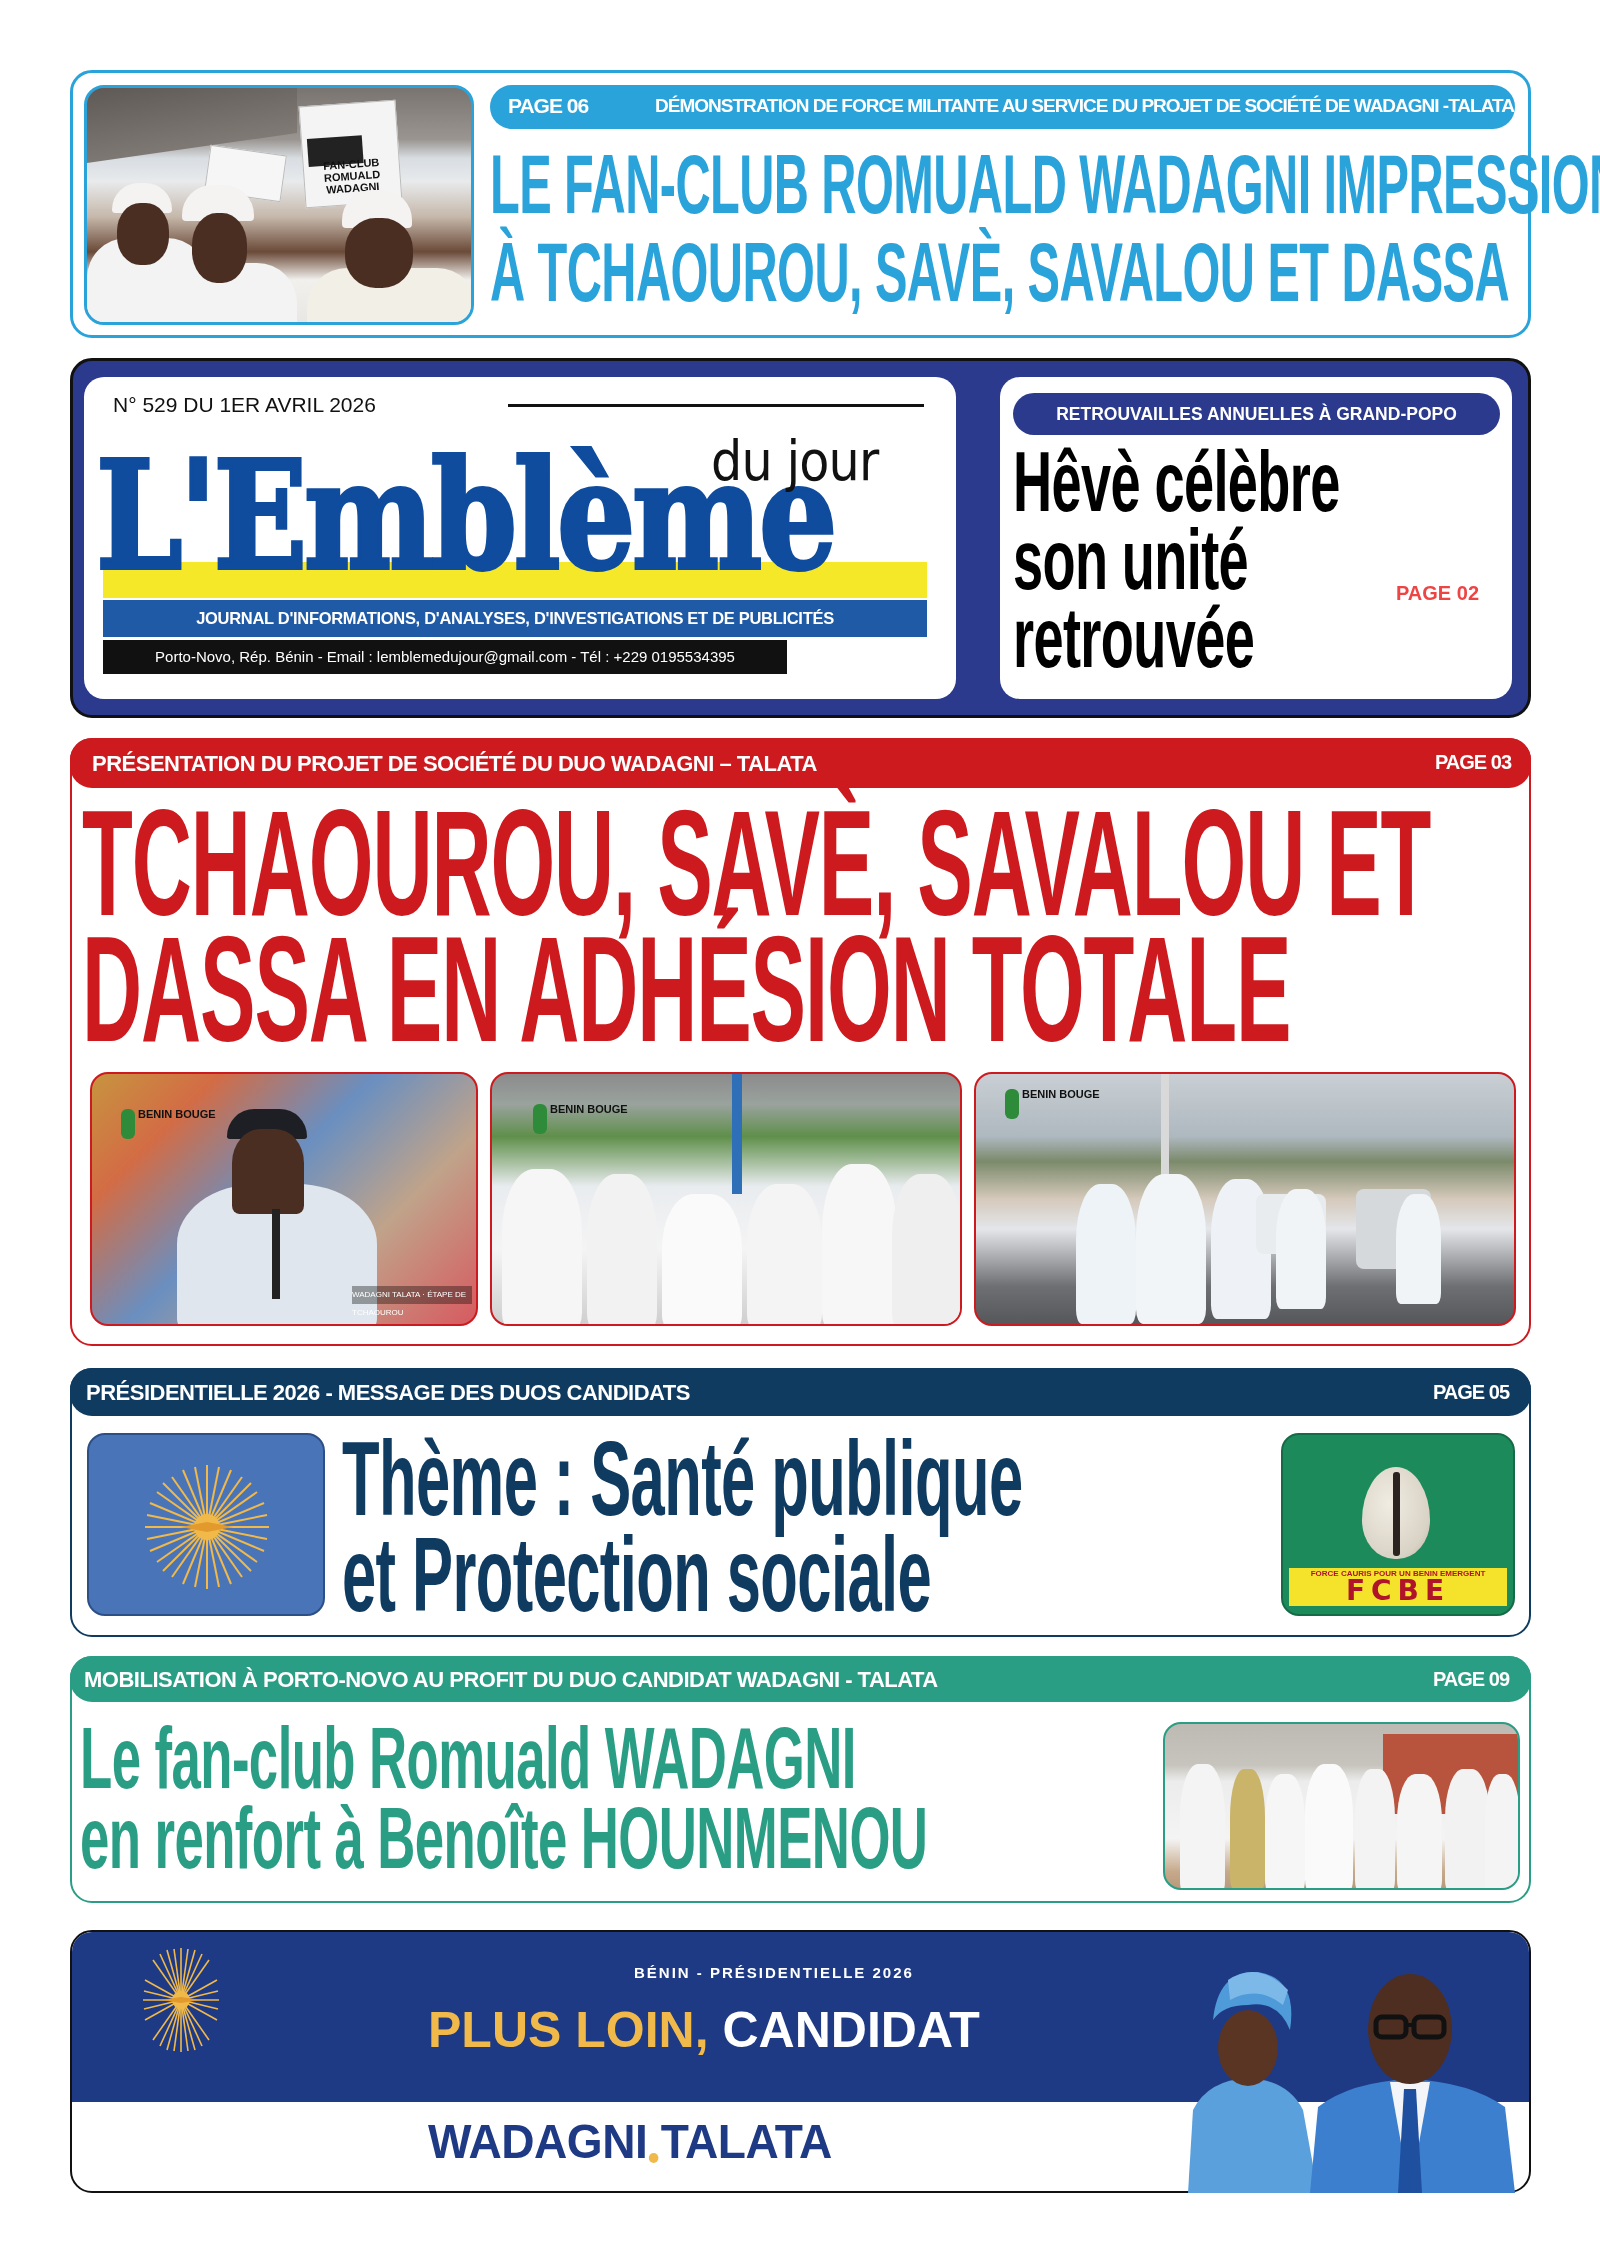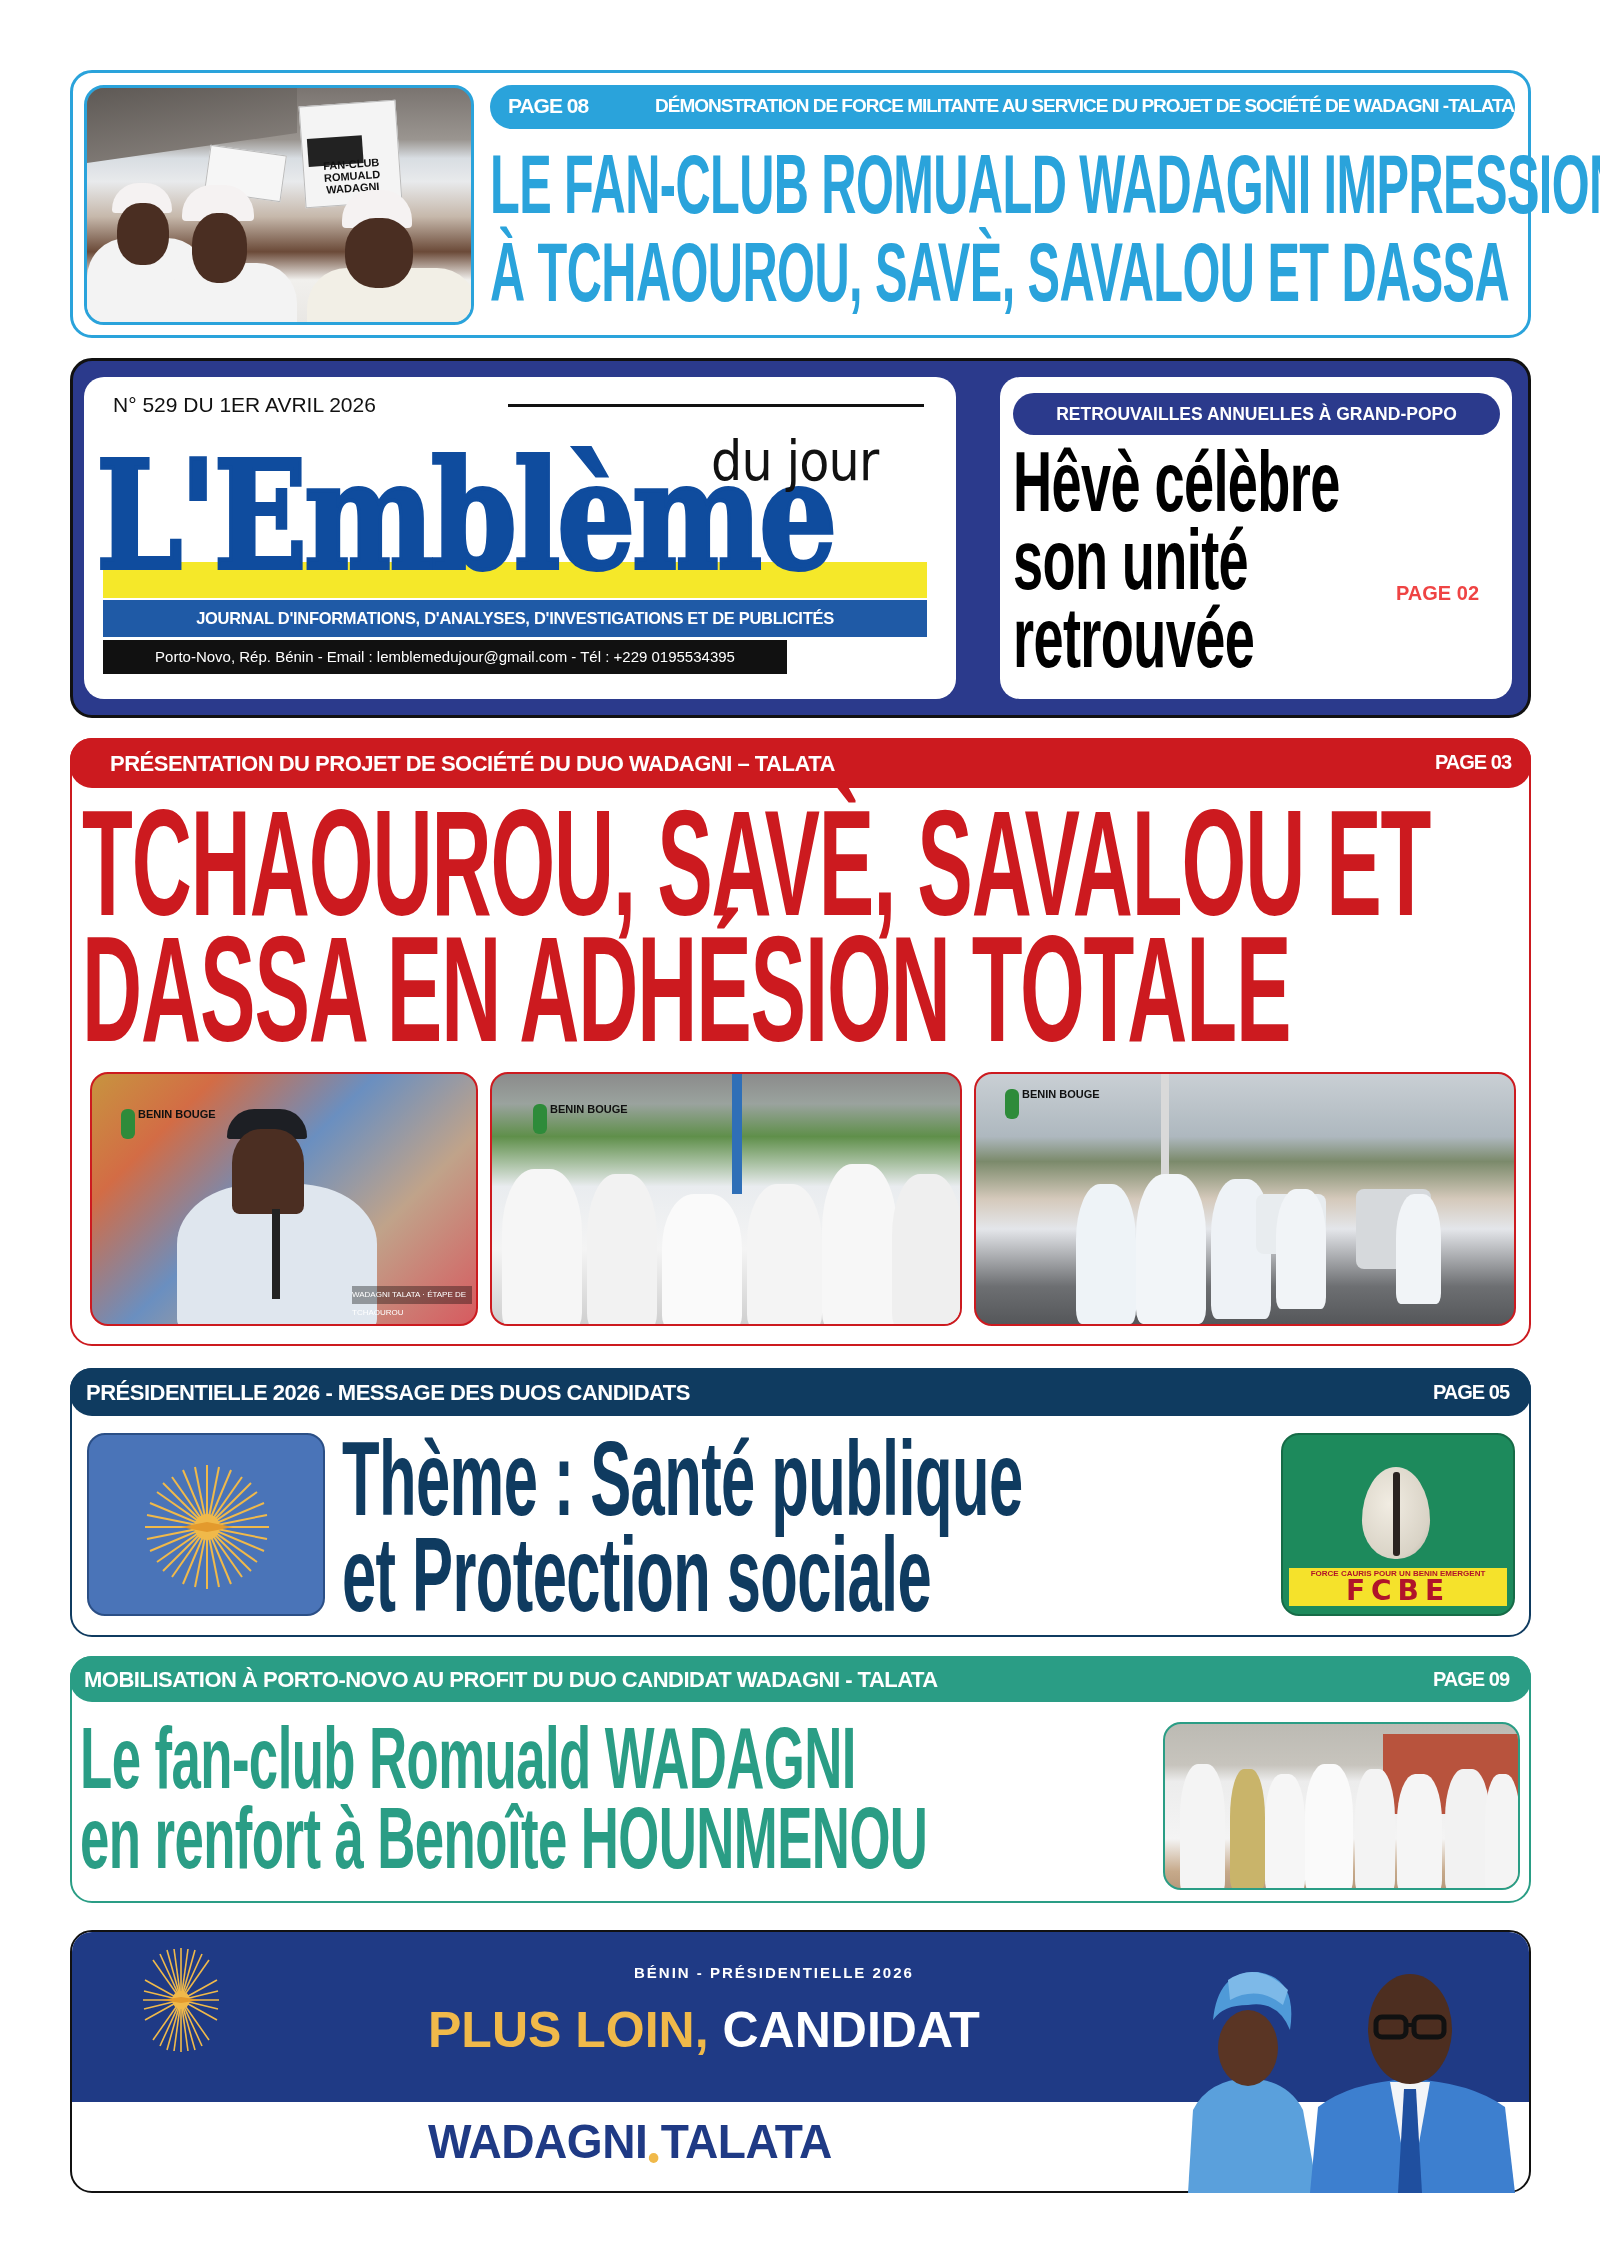--- a/index.html
+++ b/index.html
@@ -124,7 +124,7 @@
     <div class="face" style="left:258px;top:130px;width:68px;height:70px;"></div>
   </div>
   <div id="top-kicker" class="abs">
-    <span class="pg cond">PAGE 08</span>
+    <span class="pg cond">PAGE 06</span>
     <span class="kt cond">DÉMONSTRATION DE FORCE MILITANTE AU SERVICE DU PROJET DE SOCIÉTÉ DE WADAGNI -TALATA</span>
   </div>
   <div id="top-headline" class="abs">

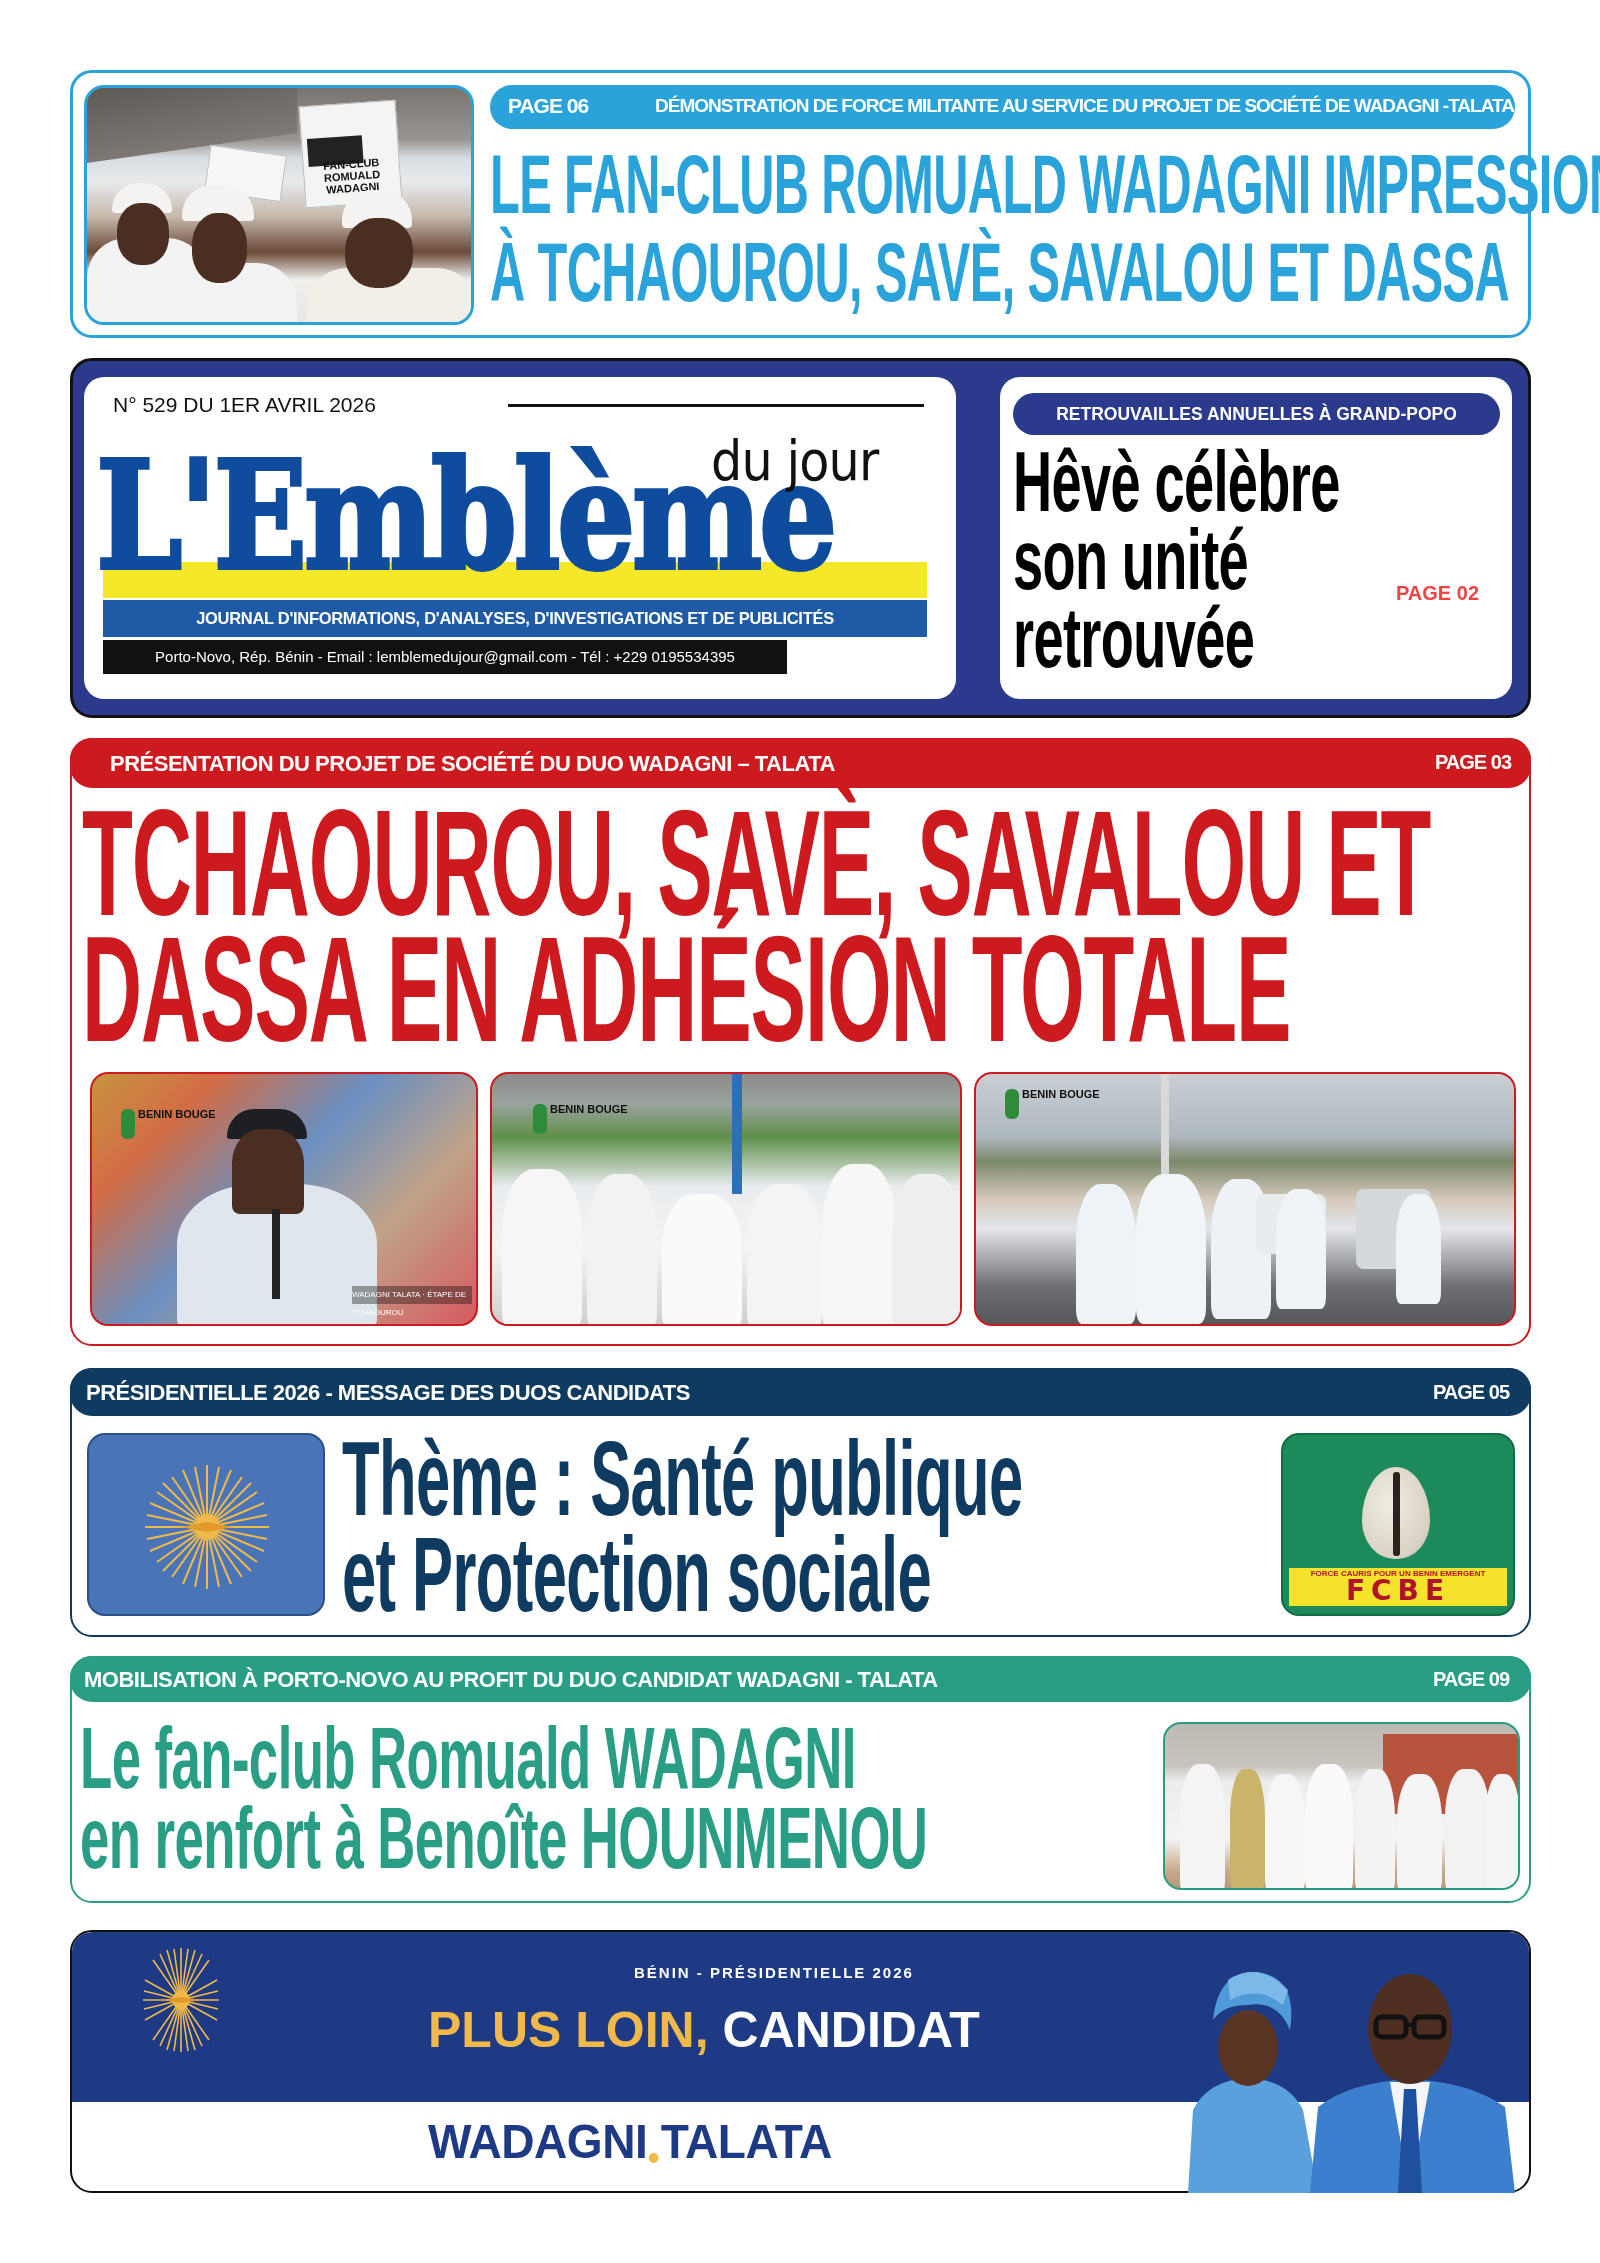--- a/index.html
+++ b/index.html
@@ -49,7 +49,7 @@
   
   #lead { left: 70px; top: 738px; width: 1461px; height: 608px; border: 2px solid #cc1a1f; border-radius: 22px; }
   #lead-kicker { left: 70px; top: 738px; width: 1461px; height: 50px; background: #cc1a1f; border-radius: 22px 22px 22px 22px; color: #fff; }
-  #lead-kicker .kt { position:absolute; left: 40px; top: 13px; font-size: 22px; font-weight: 700; letter-spacing: -0.4px; }
+  #lead-kicker .kt { position:absolute; left: 22px; top: 13px; font-size: 22px; font-weight: 700; letter-spacing: -0.4px; }
   #lead-kicker .pg { position:absolute; right: 20px; top: 13px; font-size: 20px; font-weight: 700; }
   #lead-headline { left: 82px; top: 800px; color: #cc1a1f; }
   #lead-headline .l { font-size: 150px; line-height: 126px; font-weight: 700; transform: scaleX(0.555); transform-origin: left top; white-space: nowrap; letter-spacing: -2px; height: 126px; }

